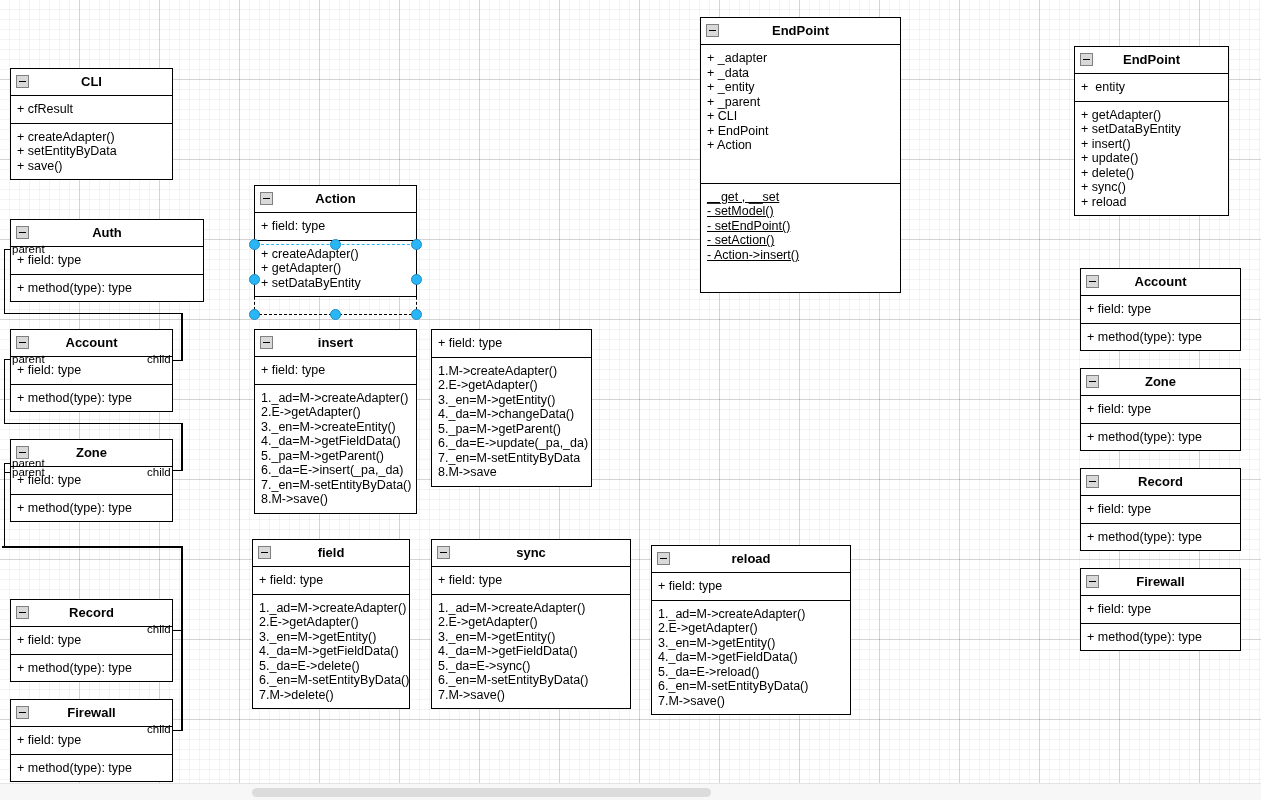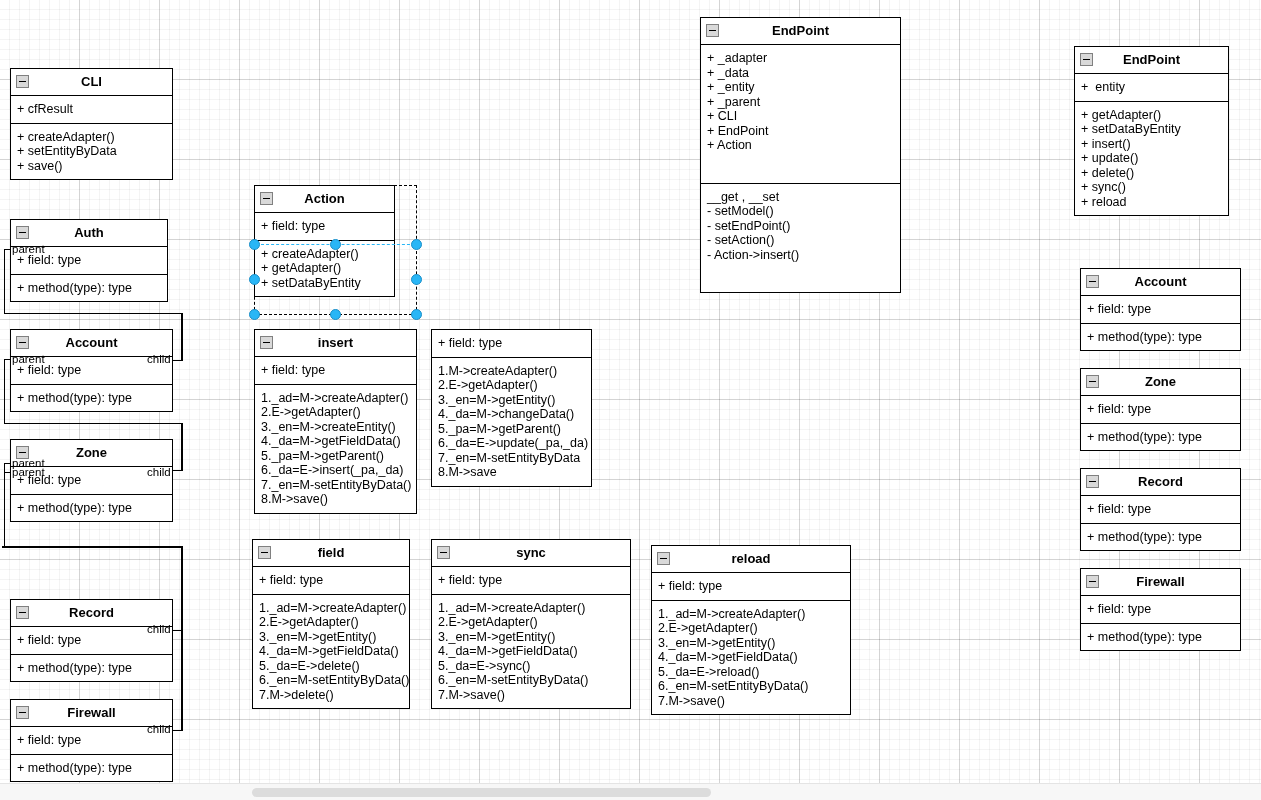--- a/index.html
+++ b/index.html
@@ -210,7 +210,7 @@
           <div>+ method(type): type</div>
         </div>
       </div>
-      <div class="uml" style="left: 254px; top: 185px; width: 141px;">
+      <div class="uml" style="left: 254px; top: 185px; width: 163px;">
         <div class="title"><span class="collapse"></span><span>Action</span></div>
         <div class="sect">
           <div>+ field: type</div>

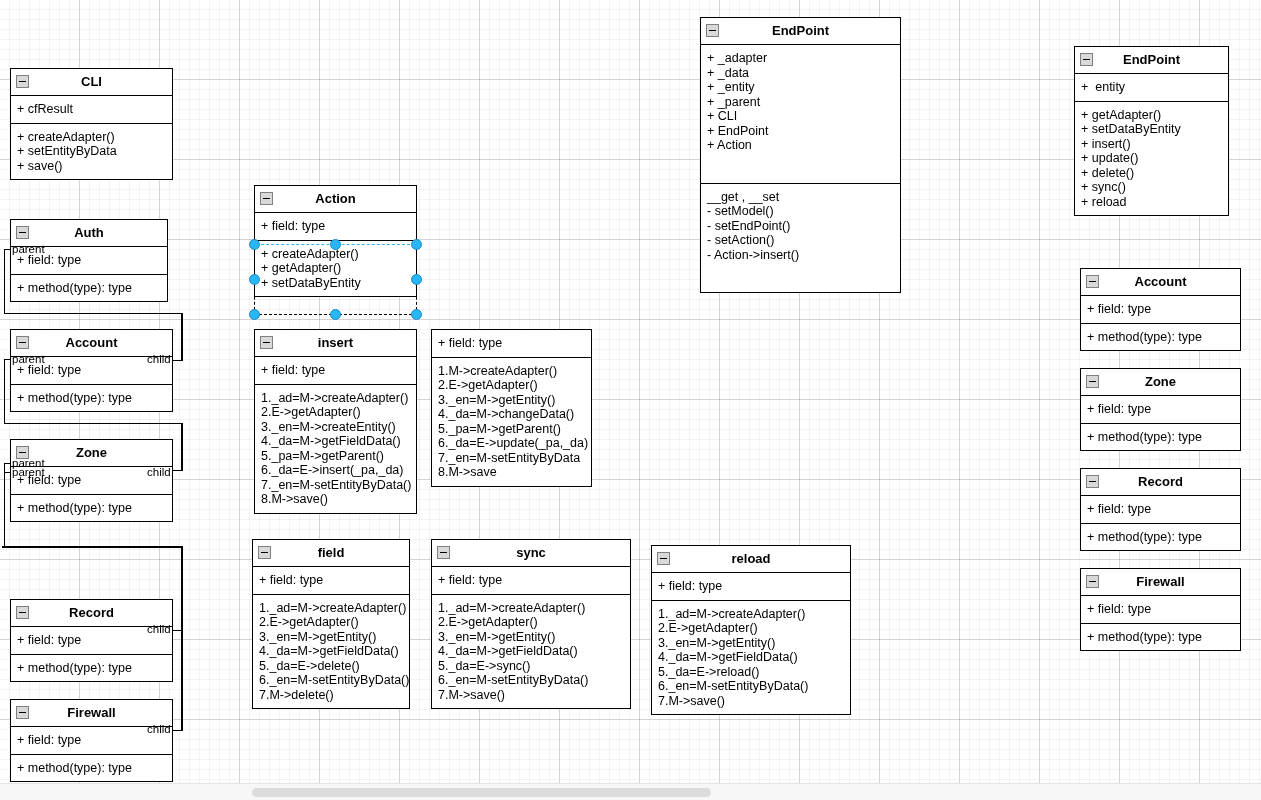--- a/index.html
+++ b/index.html
@@ -308,7 +308,7 @@
           <div>+ EndPoint</div>
           <div>+ Action</div>
         </div>
-        <div class="sect last" style="padding-bottom: 30px;">
+        <div class="sect last" style="padding-bottom: 30px; text-decoration: underline;">
           <div>__get , __set</div>
           <div>- setModel()</div>
           <div>- setEndPoint()</div>

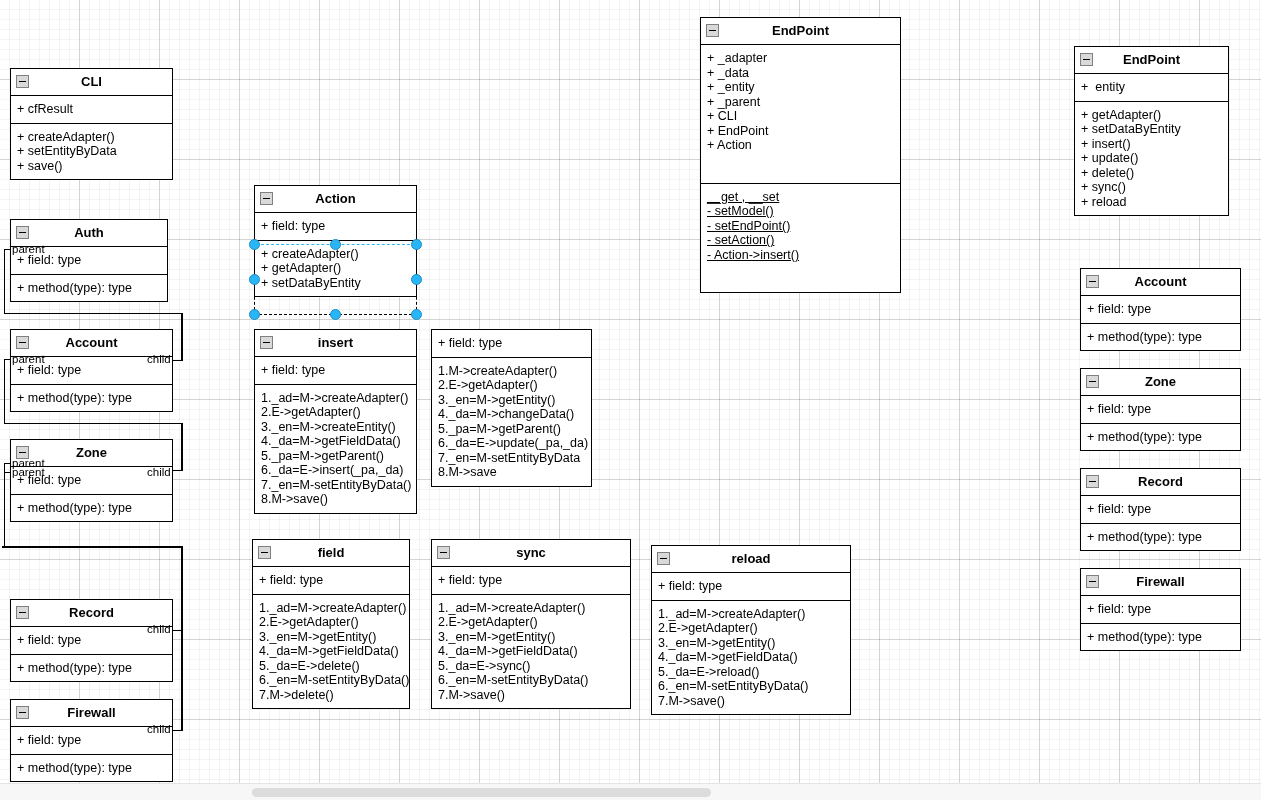--- a/index.html
+++ b/index.html
@@ -165,7 +165,7 @@
           <div>+ save()</div>
         </div>
       </div>
-      <div class="uml" style="left: 10px; top: 219px; width: 158px;">
+      <div class="uml" style="left: 10px; top: 219px; width: 194px;">
         <div class="title"><span class="collapse"></span><span>Auth</span></div>
         <div class="sect">
           <div>+ field: type</div>

